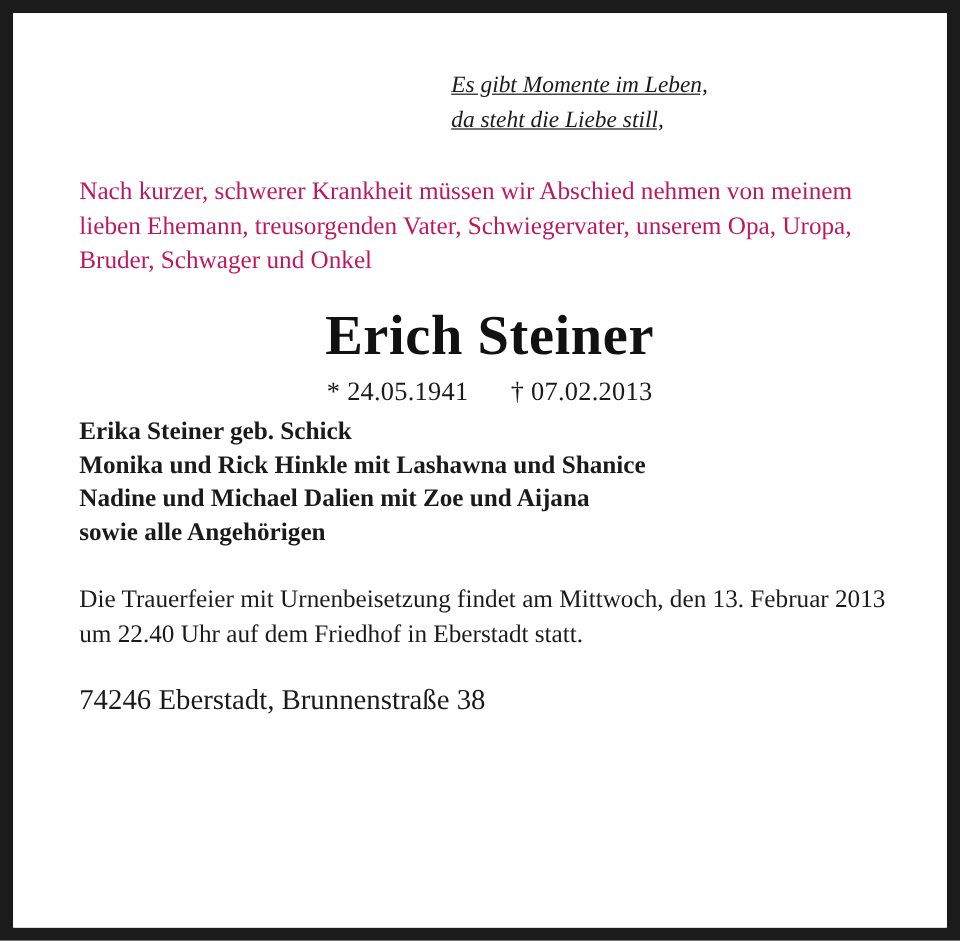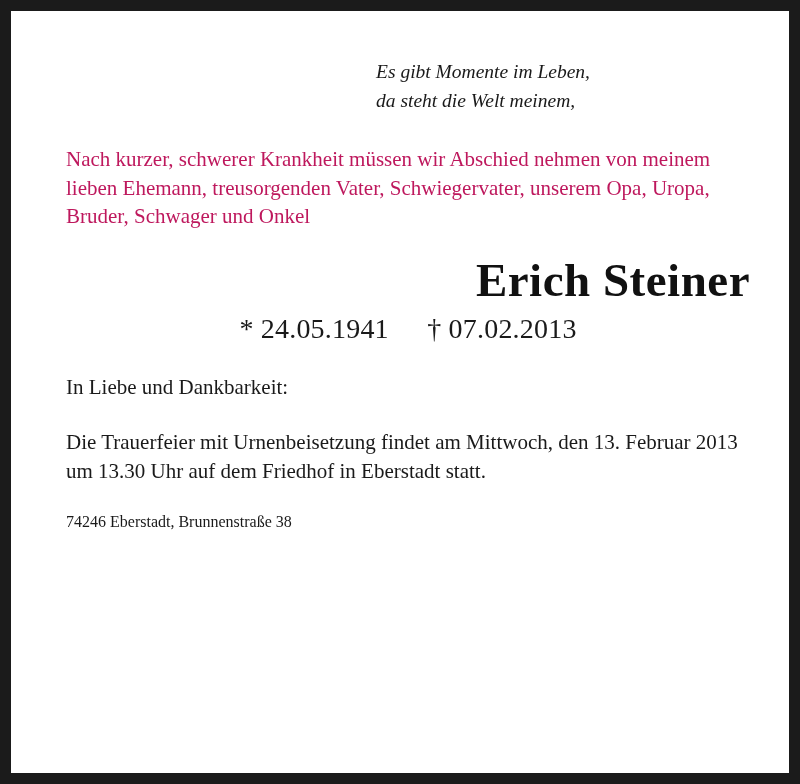--- a/index.html
+++ b/index.html
@@ -39,6 +39,7 @@
   }
   .poem .line {
     white-space: nowrap;
+    text-decoration: underline;
   }
   .intro {
     font-size: 21px;

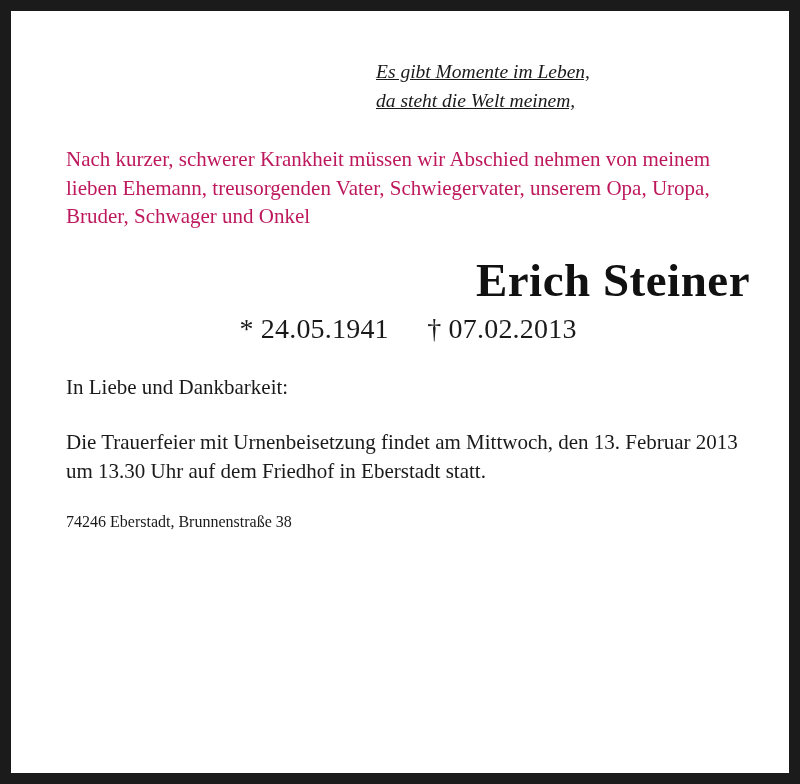--- a/index.html
+++ b/index.html
@@ -93,7 +93,7 @@
 
     <div class="poem">
       <div class="line">Es gibt Momente im Leben,</div>
-      <div class="line">da steht die Welt meinem,</div>
+      <div class="line">da steht die Liebe still,</div>
     </div>
 
     <p class="intro">Nach kurzer, schwerer Krankheit müssen wir Abschied nehmen von meinem lieben Ehemann, treusorgenden Vater, Schwiegervater, unserem Opa, Uropa, Bruder, Schwager und Onkel</p>

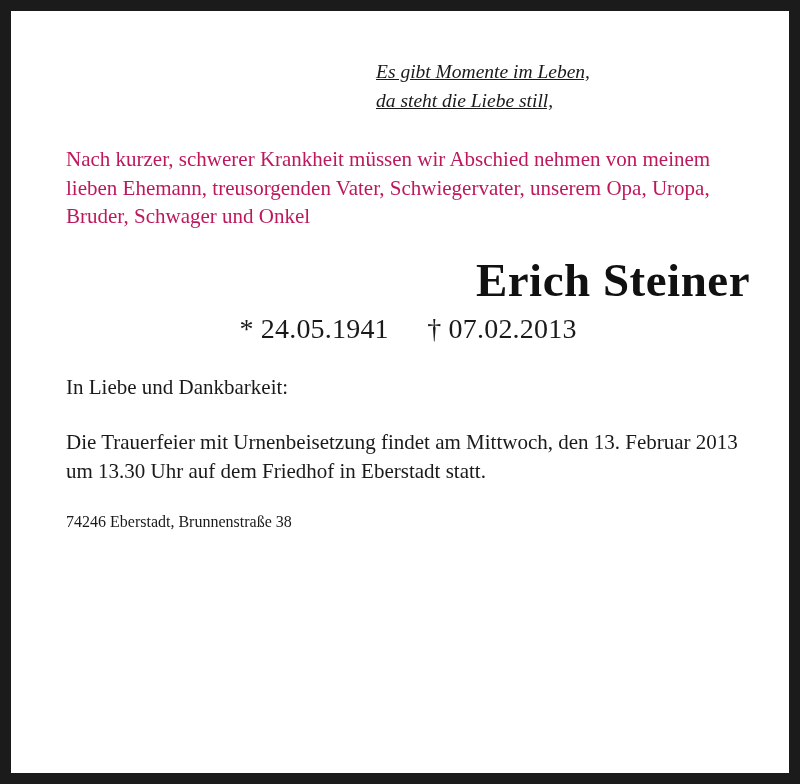--- a/index.html
+++ b/index.html
@@ -48,7 +48,7 @@
     color: #be185d;
   }
   .name {
-    text-align: right;
+    text-align: center;
     font-size: 47px;
     font-weight: 700;
     letter-spacing: 0.5px;

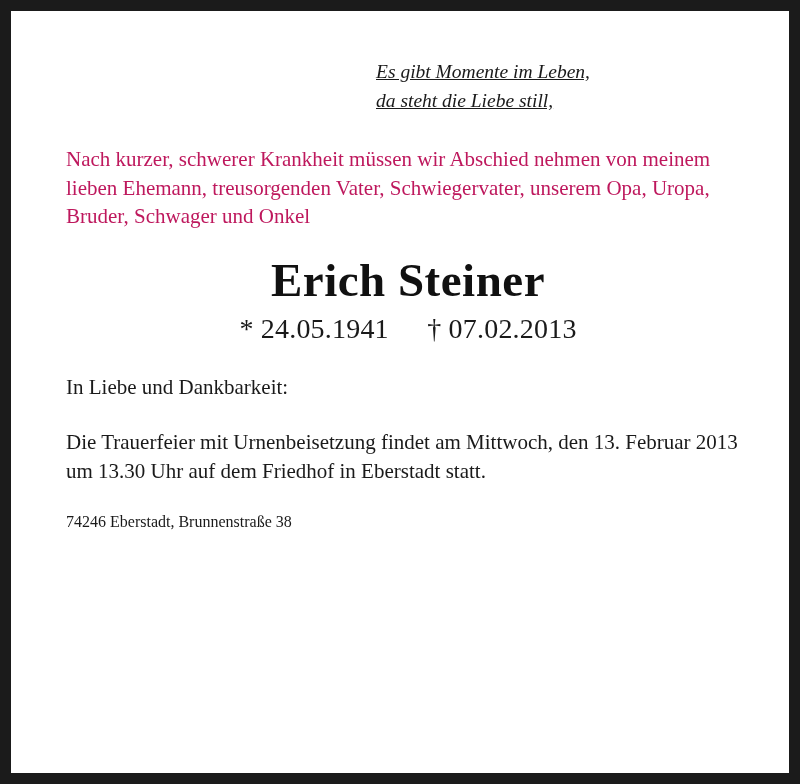--- a/index.html
+++ b/index.html
@@ -57,7 +57,7 @@
   }
   .dates {
     text-align: center;
-    font-size: 28px;
+    font-size: 22px;
     margin: 6px 0 0 0;
     letter-spacing: 0.2px;
   }

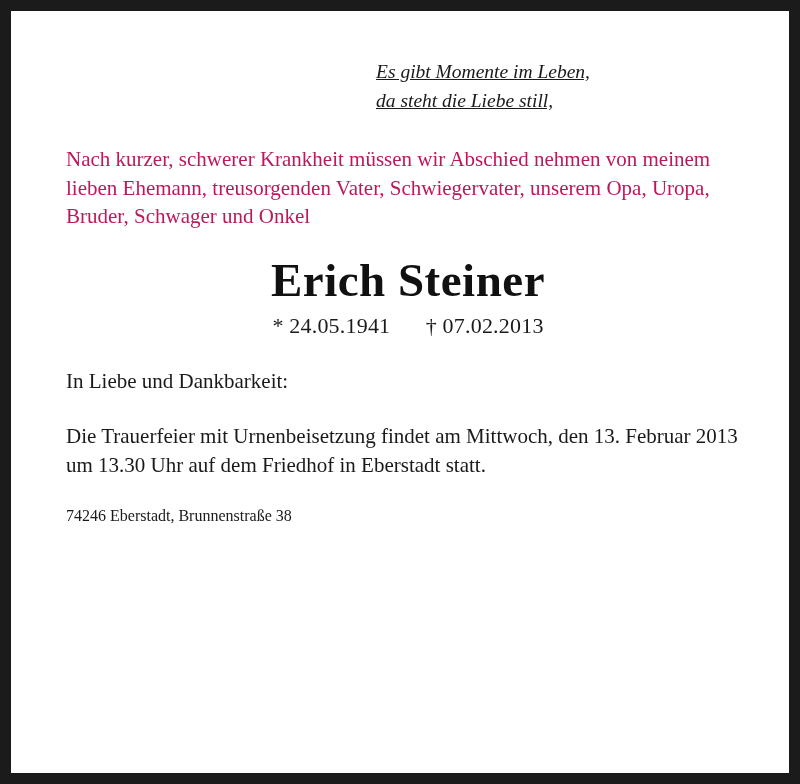--- a/index.html
+++ b/index.html
@@ -108,6 +108,12 @@
 
     <p class="love-line">In Liebe und Dankbarkeit:</p>
 
+    <div class="family">
+      <div>Erika Steiner geb. Schick</div>
+      <div>Monika und Rick Hinkle mit Lashawna und Shanice</div>
+      <div>Nadine und Michael Dalien mit Zoe und Aijana</div>
+      <div>sowie alle Angehörigen</div>
+    </div>
 
     <p class="ceremony">Die Trauerfeier mit Urnenbeisetzung findet am Mittwoch, den 13. Februar 2013 um 13.30 Uhr auf dem Friedhof in Eberstadt statt.</p>
 

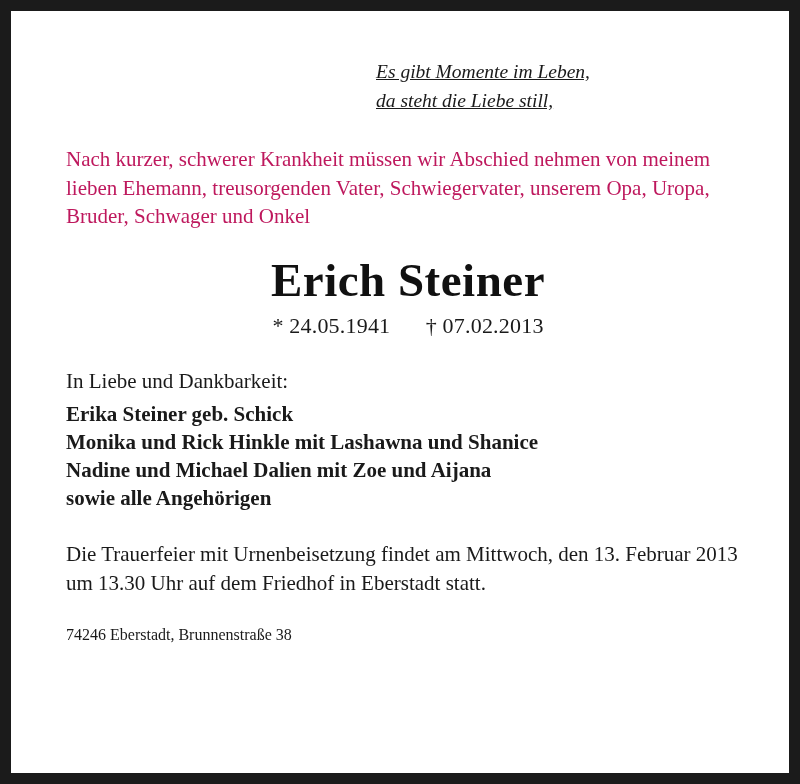--- a/index.html
+++ b/index.html
@@ -106,7 +106,6 @@
       <span>† 07.02.2013</span>
     </div>
 
-    <p class="love-line">In Liebe und Dankbarkeit:</p>
 
     <div class="family">
       <div>Erika Steiner geb. Schick</div>

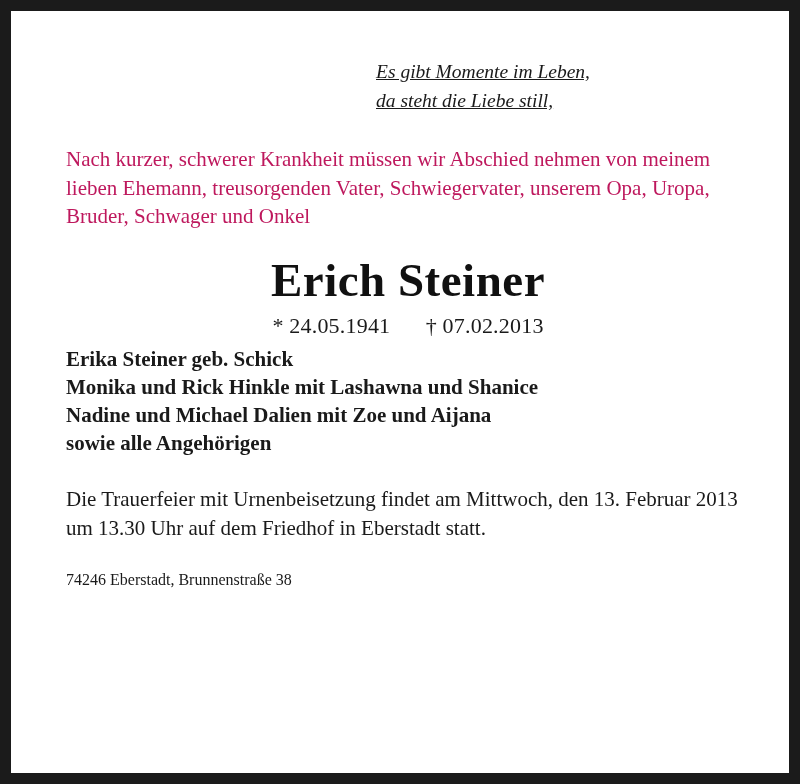--- a/index.html
+++ b/index.html
@@ -114,7 +114,7 @@
       <div>sowie alle Angehörigen</div>
     </div>
 
-    <p class="ceremony">Die Trauerfeier mit Urnenbeisetzung findet am Mittwoch, den 13. Februar 2013 um 13.30 Uhr auf dem Friedhof in Eberstadt statt.</p>
+    <p class="ceremony">Die Trauerfeier mit Urnenbeisetzung findet am Mittwoch, den 13. Februar 2013 um 22.40 Uhr auf dem Friedhof in Eberstadt statt.</p>
 
     <p class="address">74246 Eberstadt, Brunnenstraße 38</p>
 

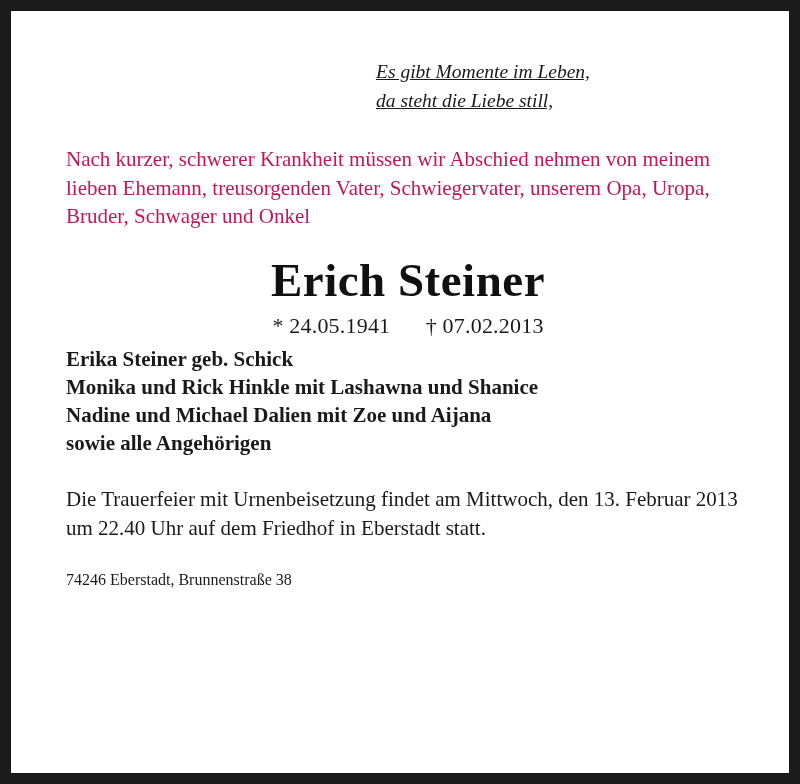--- a/index.html
+++ b/index.html
@@ -81,7 +81,7 @@
     margin: 28px 0 0 0;
   }
   .address {
-    font-size: 16px;
+    font-size: 24px;
     margin: 28px 0 0 0;
   }
 </style>

